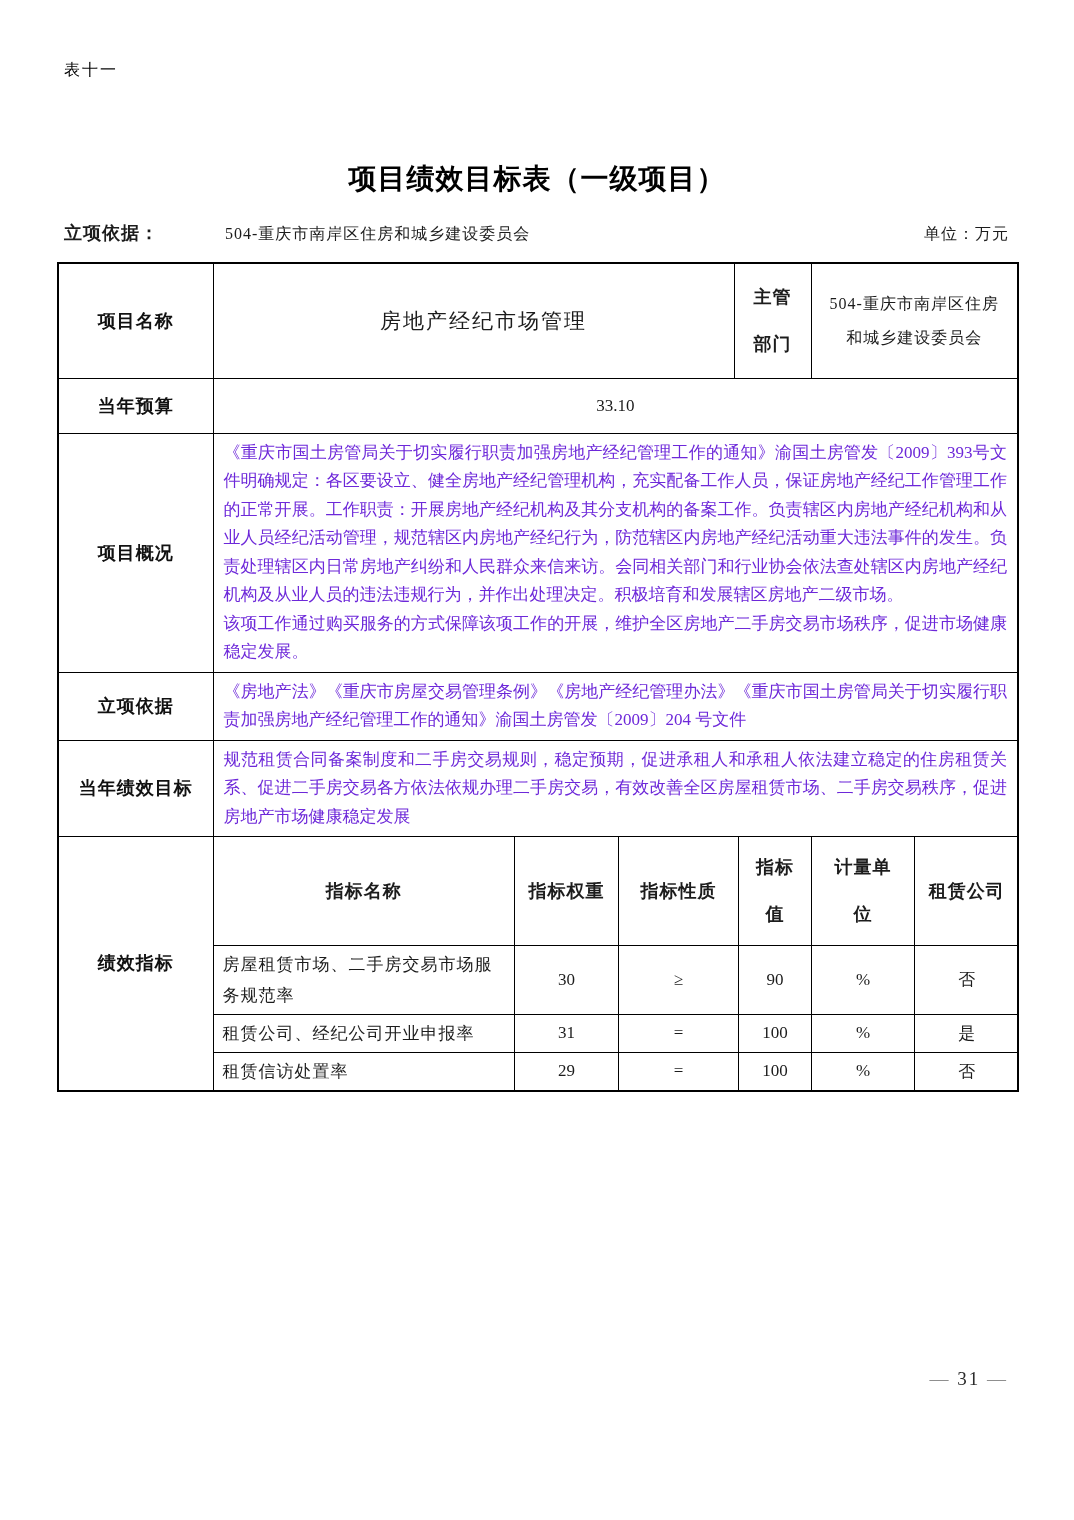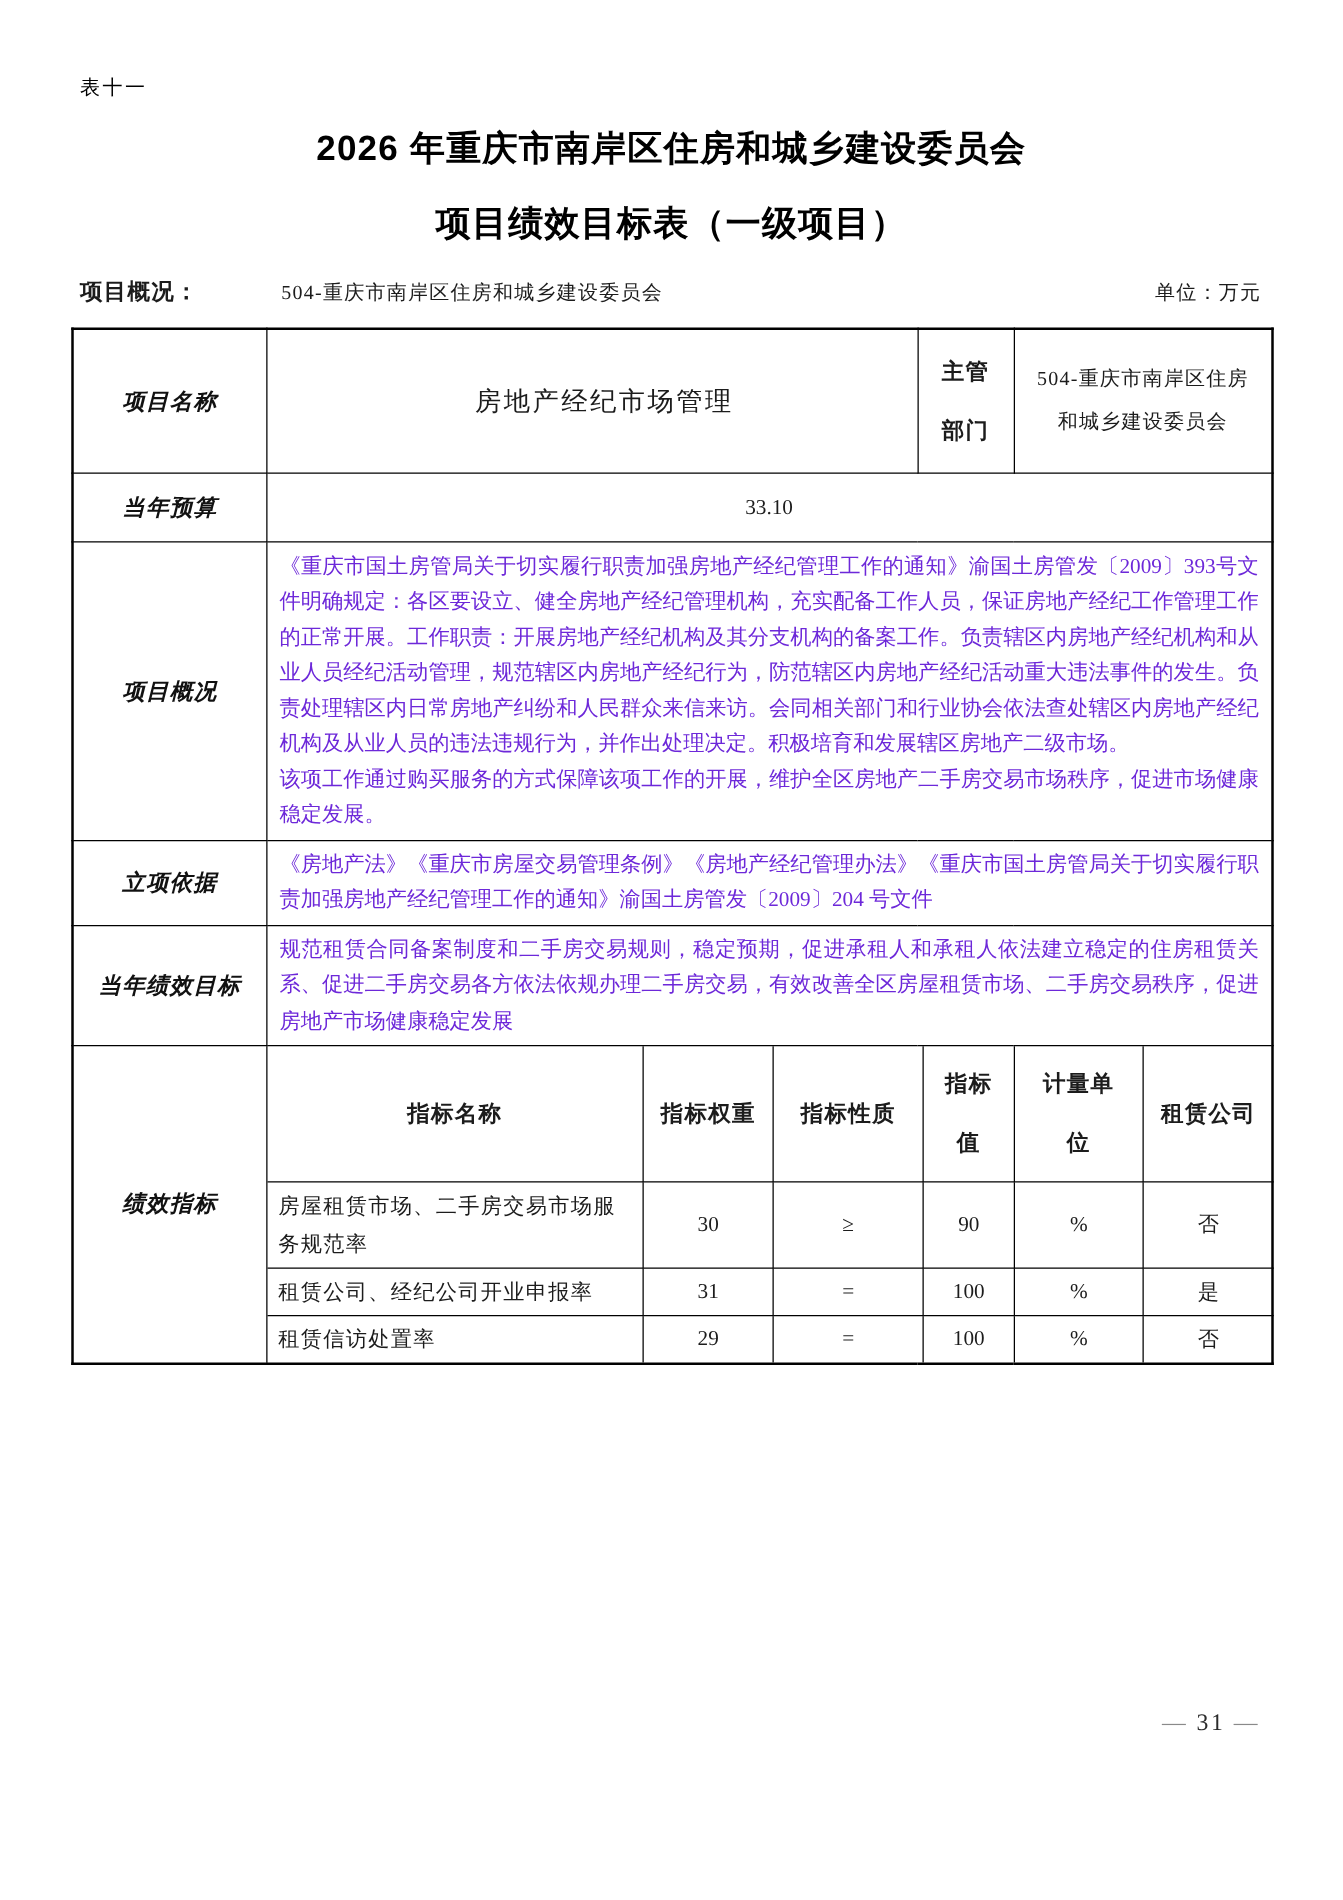--- a/index.html
+++ b/index.html
@@ -114,7 +114,6 @@
 
   <div class="table-tag">表十一</div>
 
-  <div class="doc-title line1">2026 年重庆市南岸区住房和城乡建设委员会</div>
   <div class="doc-title line2">项目绩效目标表（一级项目）</div>
 
   <div class="meta-row">

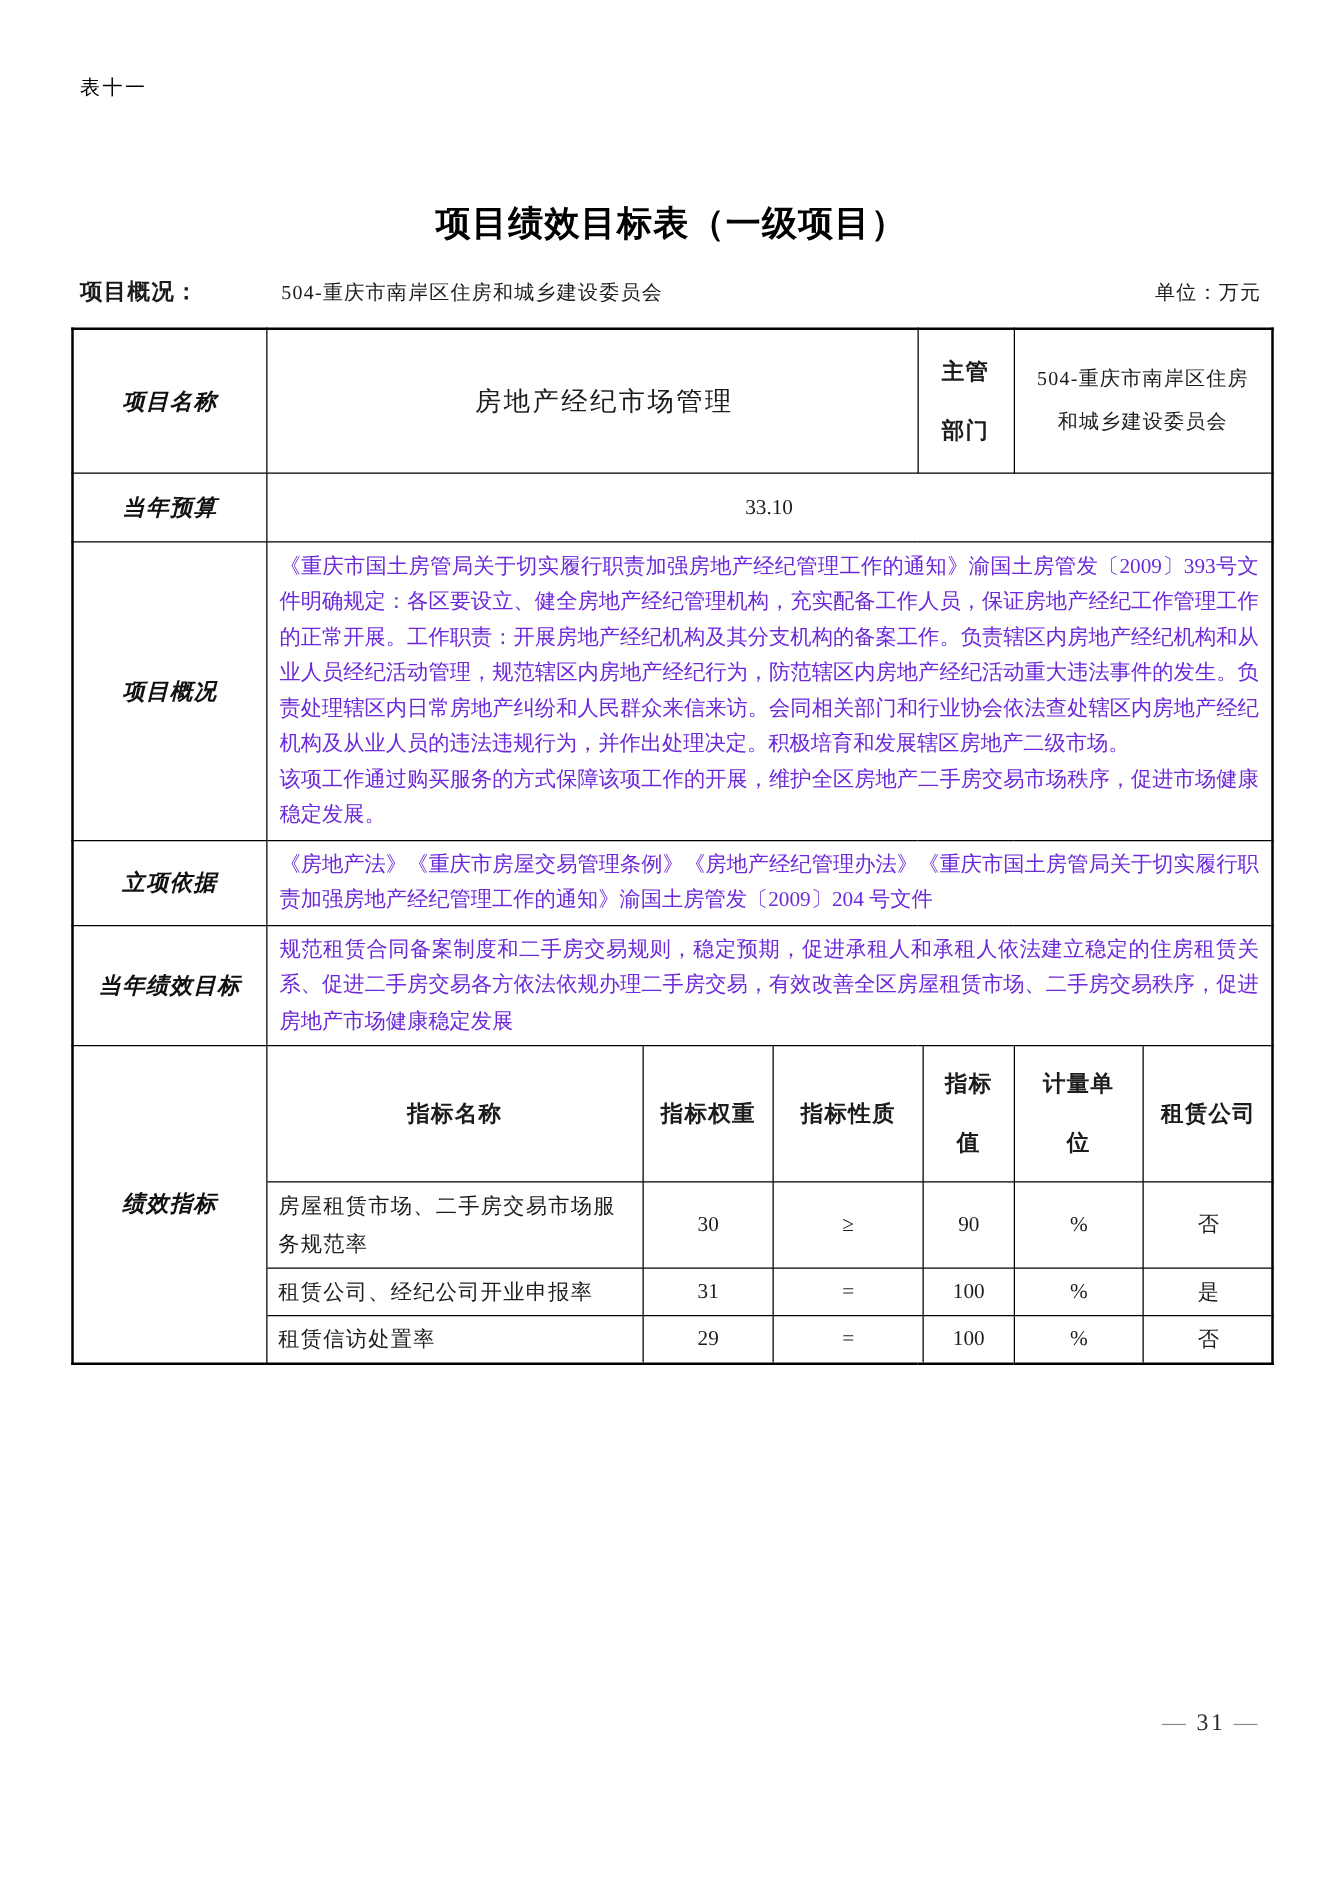--- a/index.html
+++ b/index.html
@@ -117,7 +117,7 @@
   <div class="doc-title line2">项目绩效目标表（一级项目）</div>
 
   <div class="meta-row">
-    <span class="meta-label">项目概况：</span>
+    <span class="meta-label">立项依据：</span>
     <span class="meta-value">504-重庆市南岸区住房和城乡建设委员会</span>
     <span class="meta-unit">单位：万元</span>
   </div>

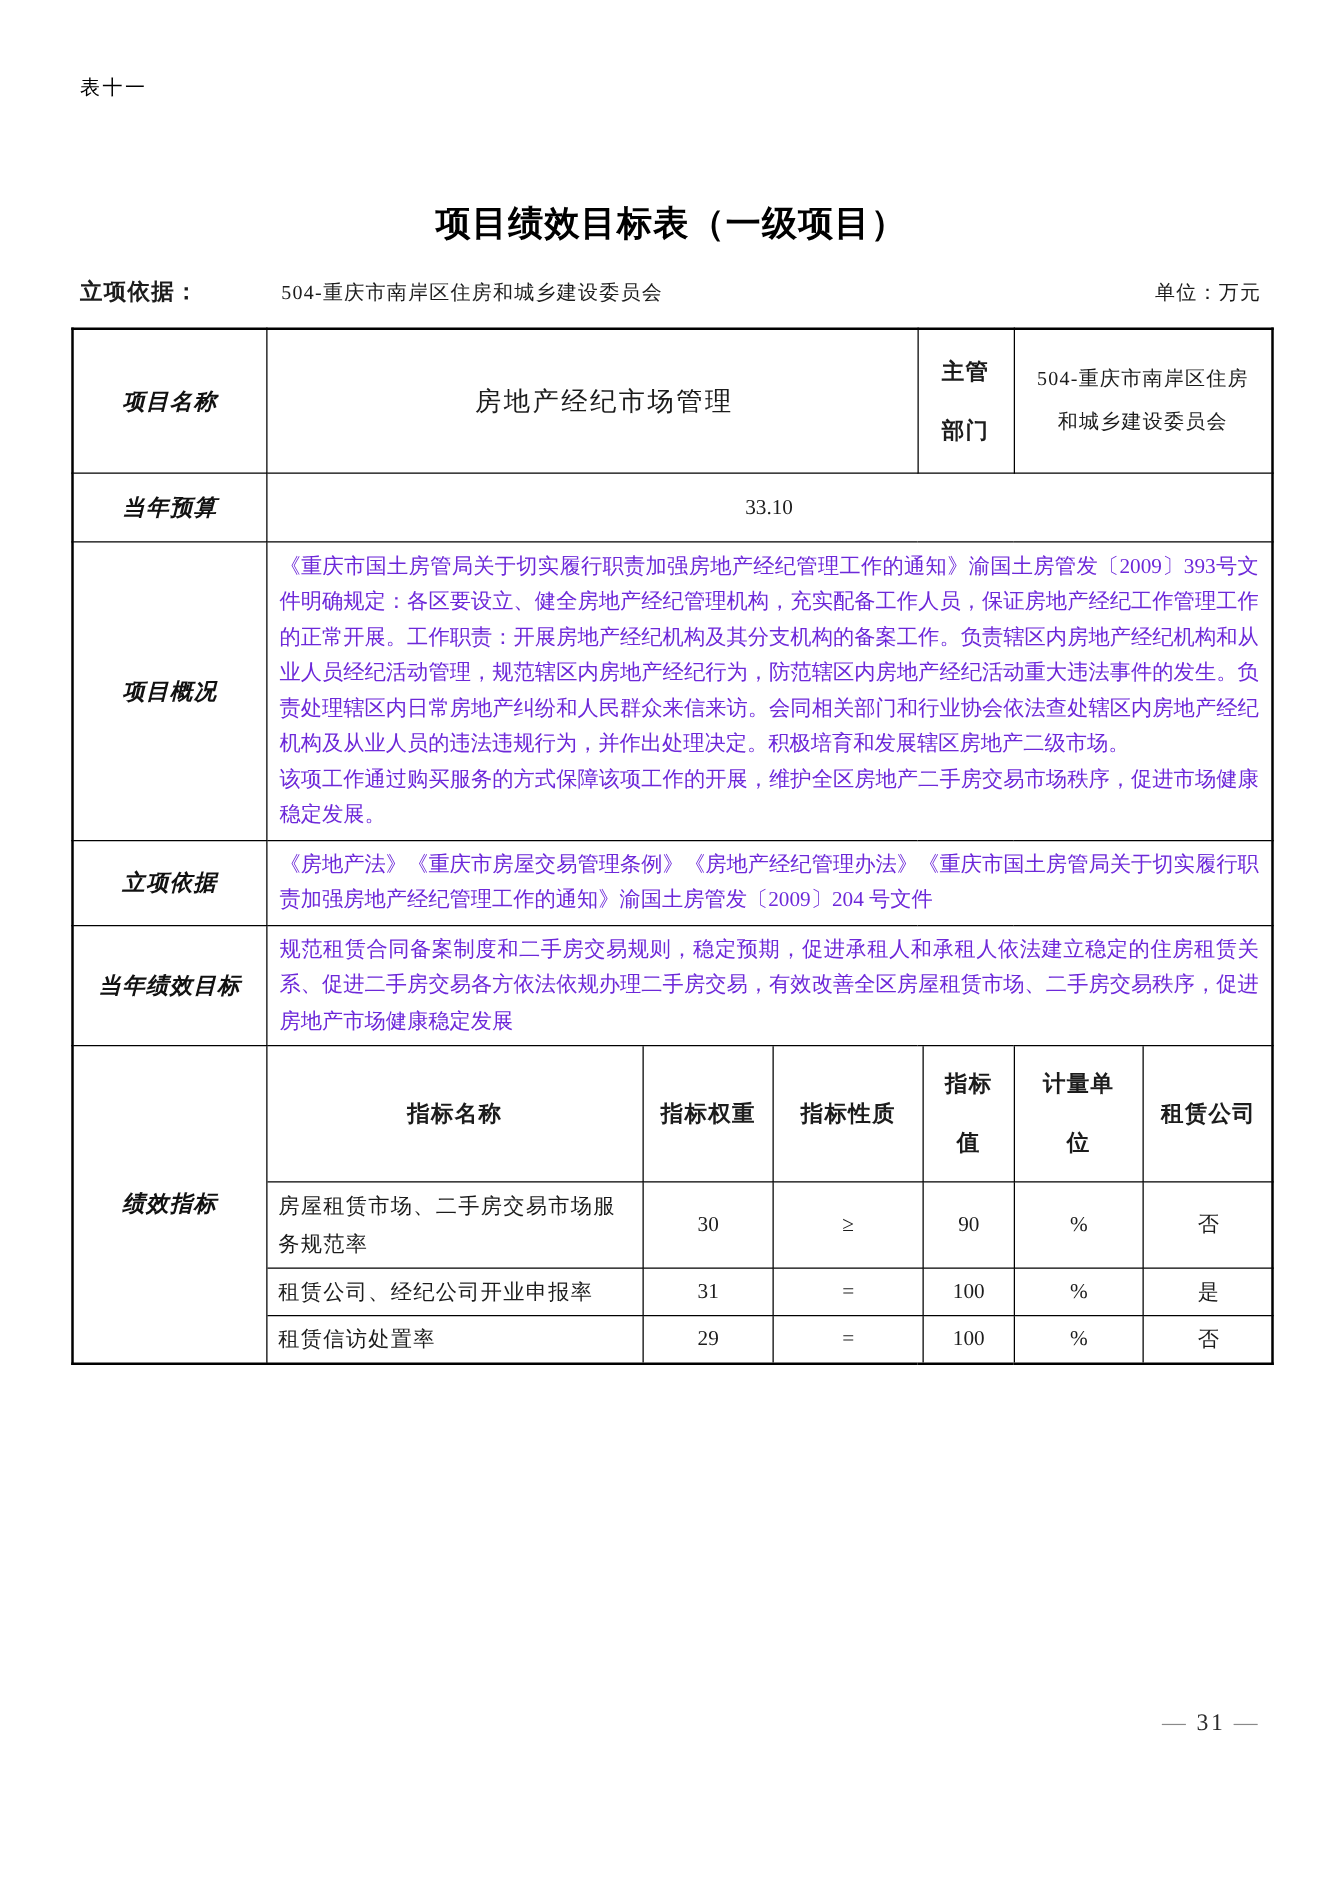--- a/index.html
+++ b/index.html
@@ -55,7 +55,7 @@
 
   td.rowlabel {
     font-weight: 700; font-size: 18px; text-align: center;
-    letter-spacing: 1px; color: #111; font-style: italic;
+    letter-spacing: 1px; color: #111;
   }
   td.center-val { text-align: center; font-size: 17px; }
 

